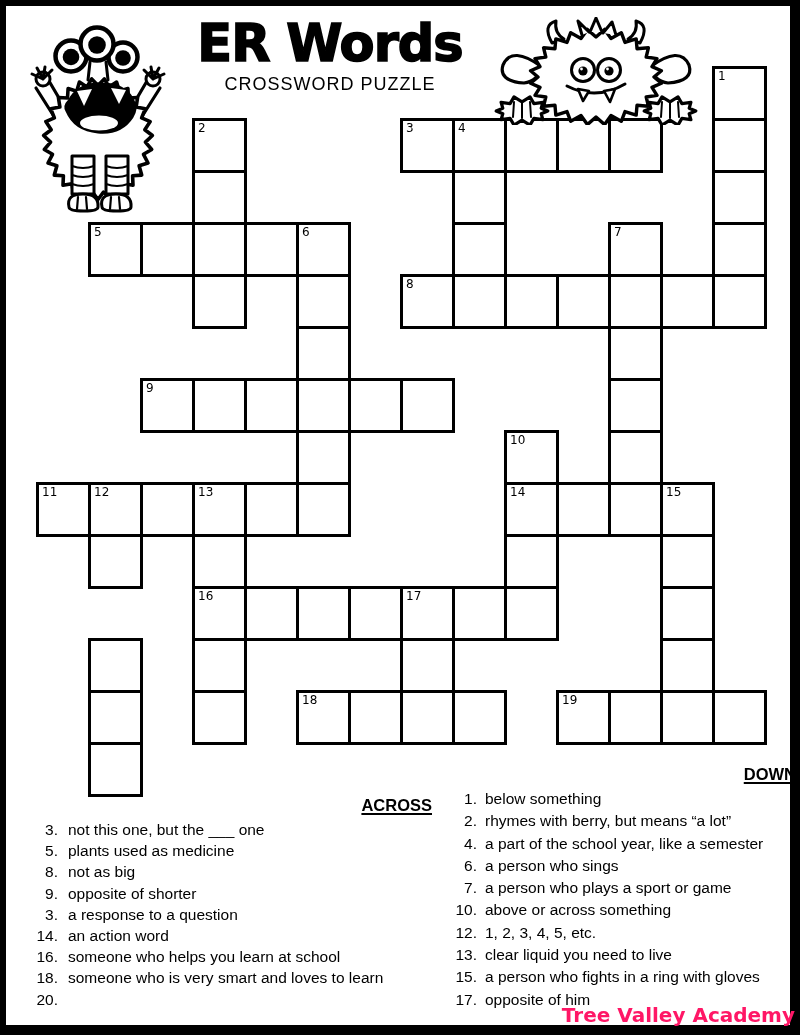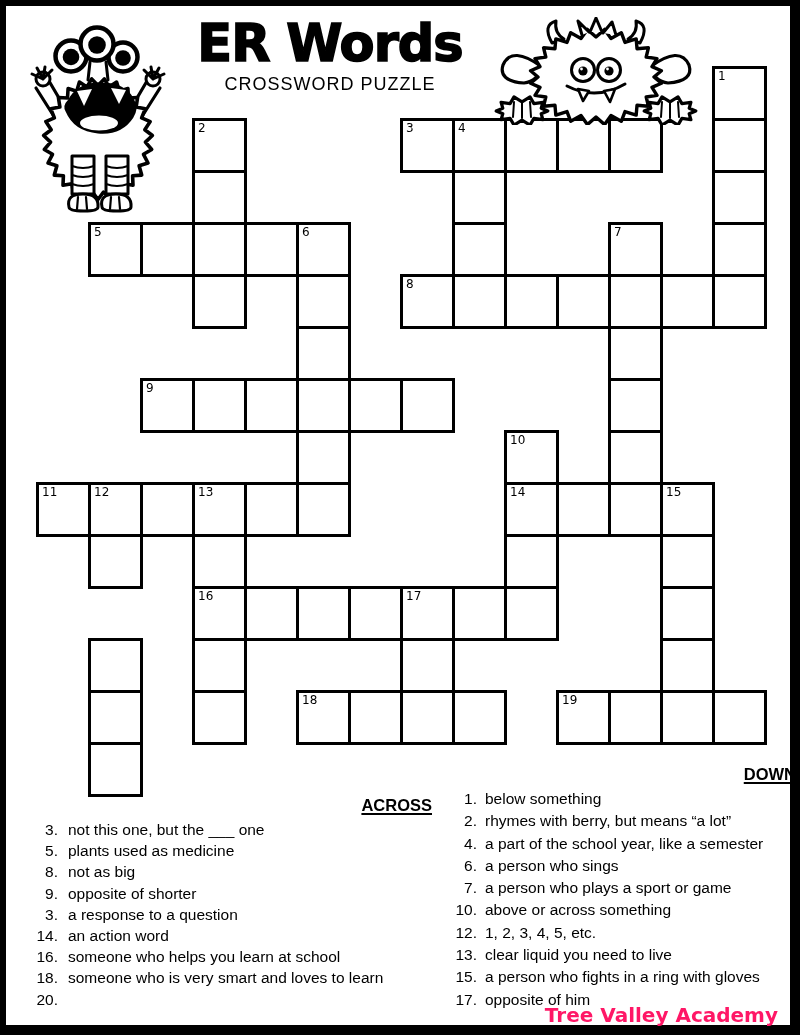--- a/index.html
+++ b/index.html
@@ -37,7 +37,7 @@
   #down-section .clue-num{margin-right:8px;}
   .clue-text{white-space:nowrap;}
   
-  .branding{position:absolute;right:22px;bottom:8px;z-index:13;
+  .branding{position:absolute;right:5px;bottom:8px;z-index:13;
         font-family:"DejaVu Sans",sans-serif;font-weight:bold;font-size:20px;}
 </style>
 </head>

